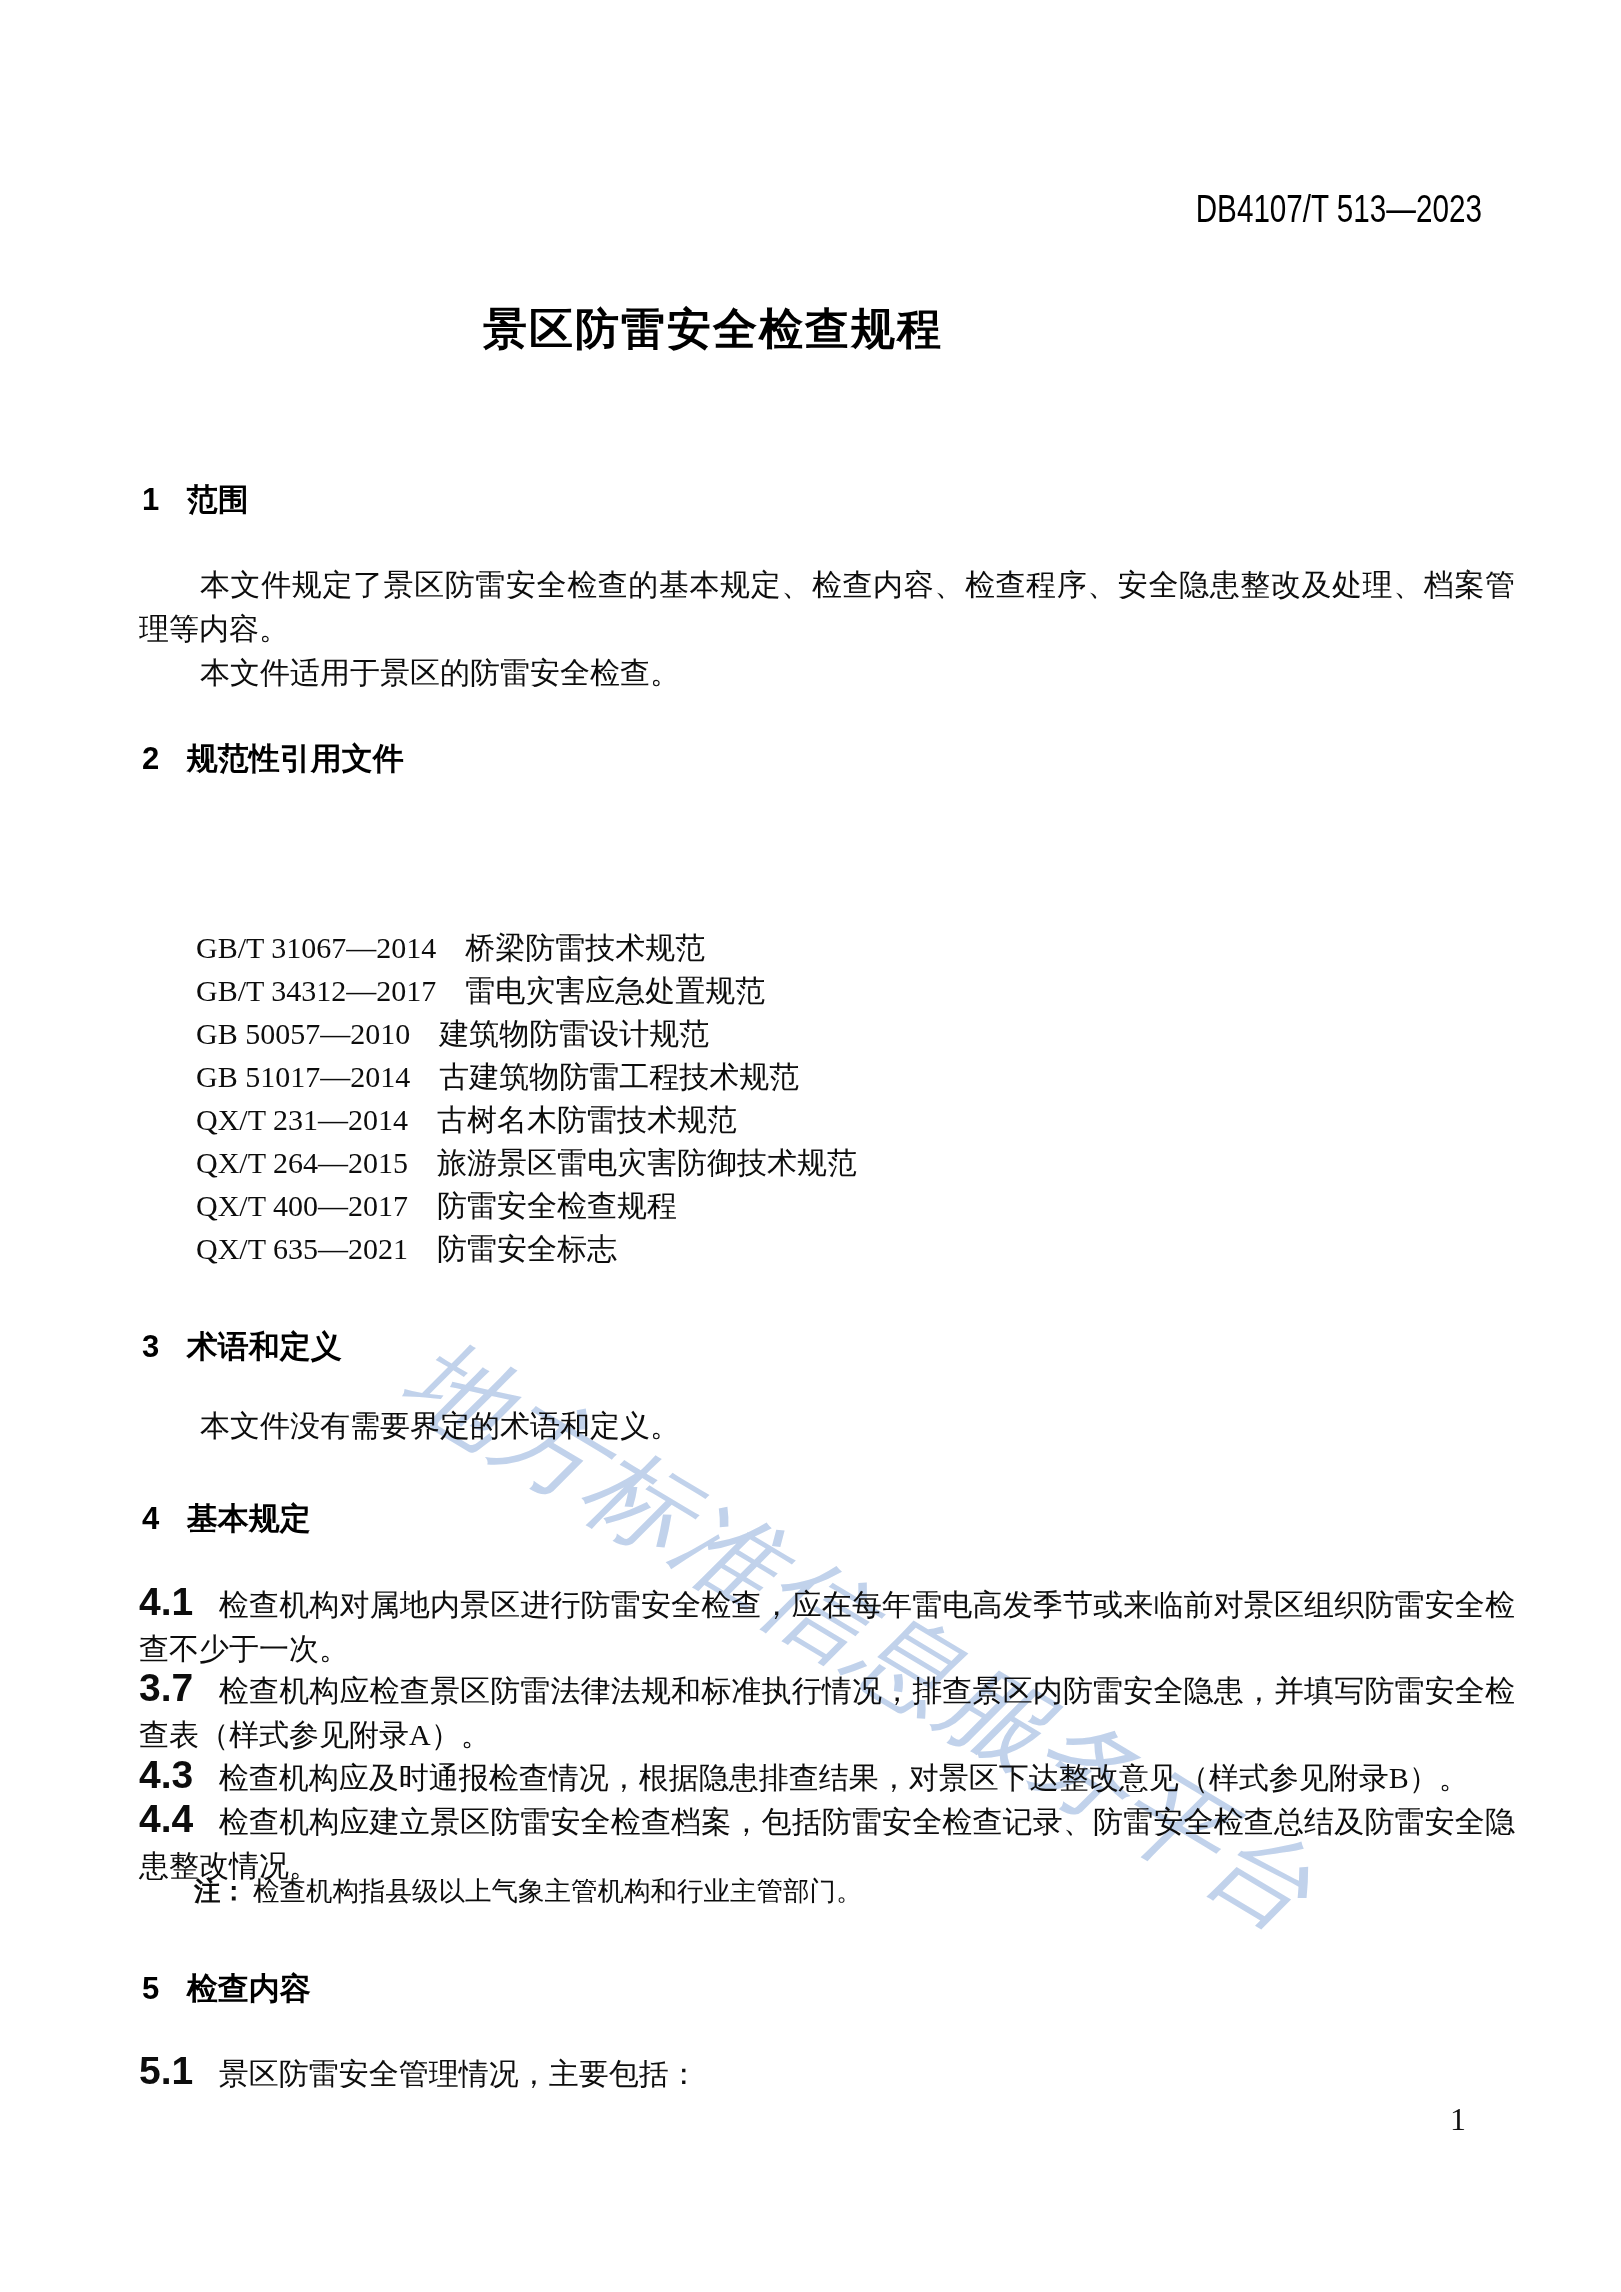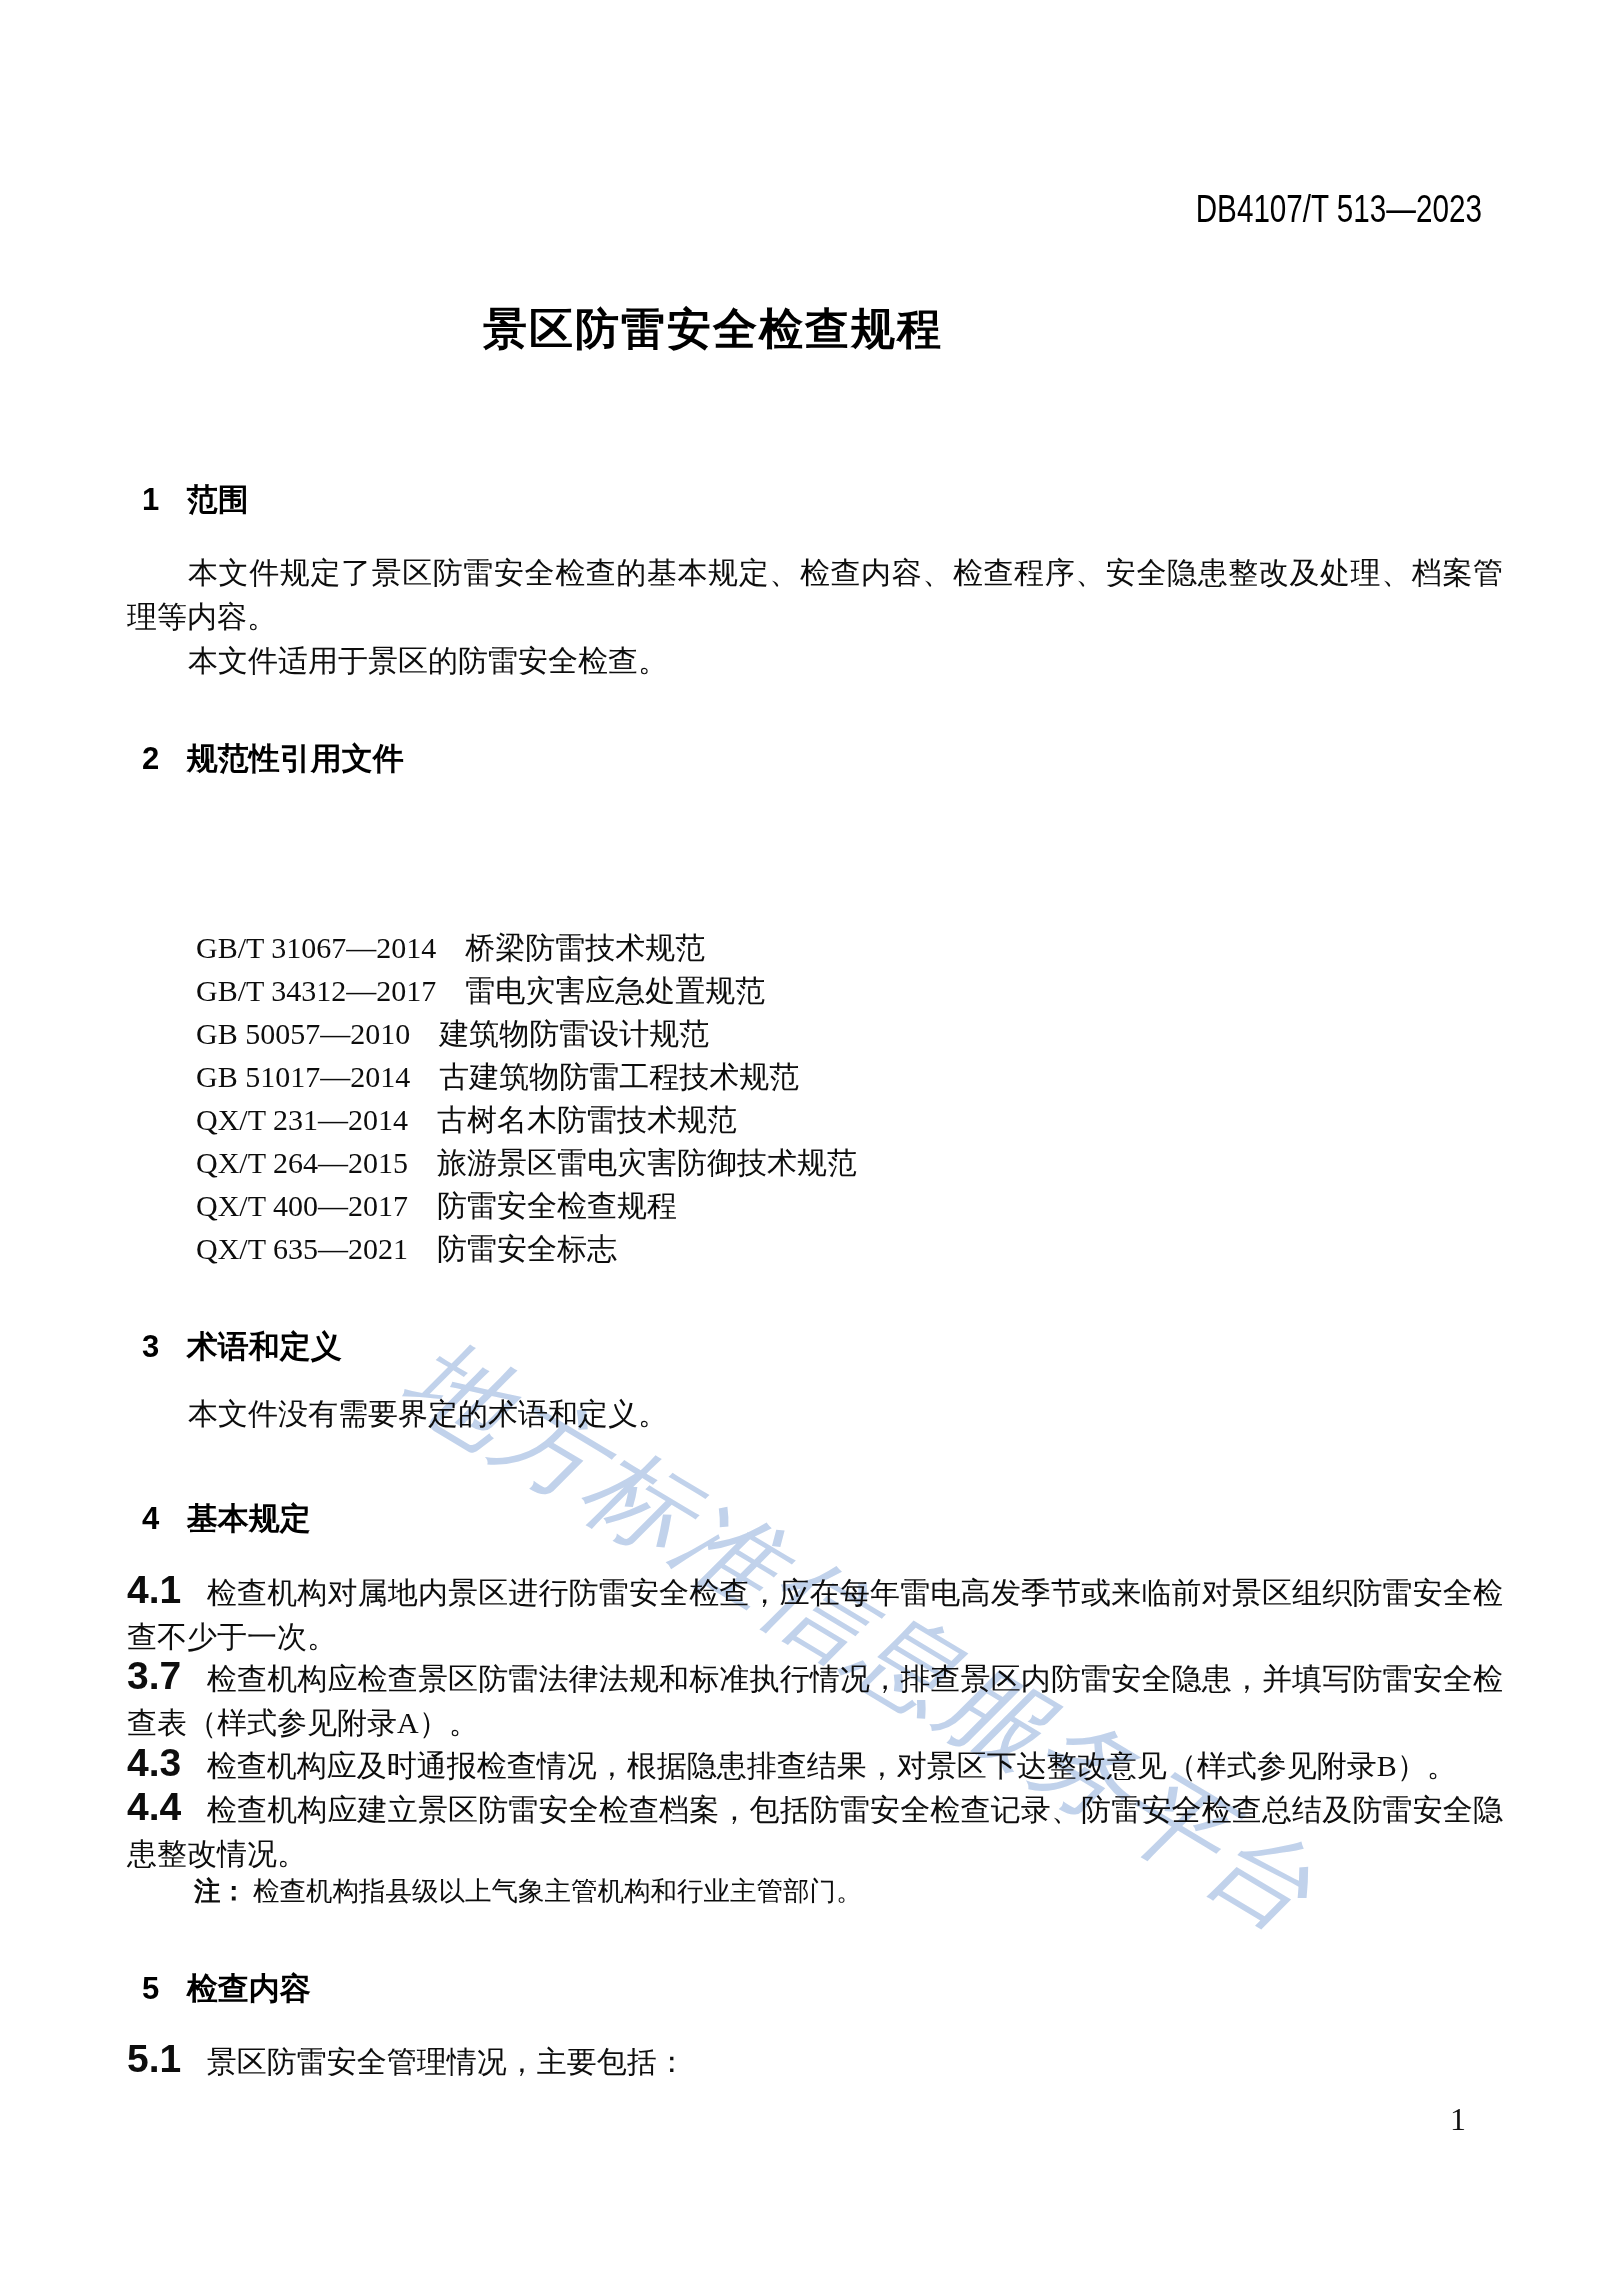--- a/index.html
+++ b/index.html
@@ -28,7 +28,7 @@
   }
   .sec-no{display:inline-block;margin-right:27.4px;}
   p.body{
-    position:absolute;left:127px;width:1376px;margin:0;padding:0;
+    position:absolute;left:127px;width:1376px;margin:12px;padding:0;
     font-size:30px;line-height:44px;text-align:justify;color:#0d0d0d;
   }
   p.indent{text-indent:61px;}

